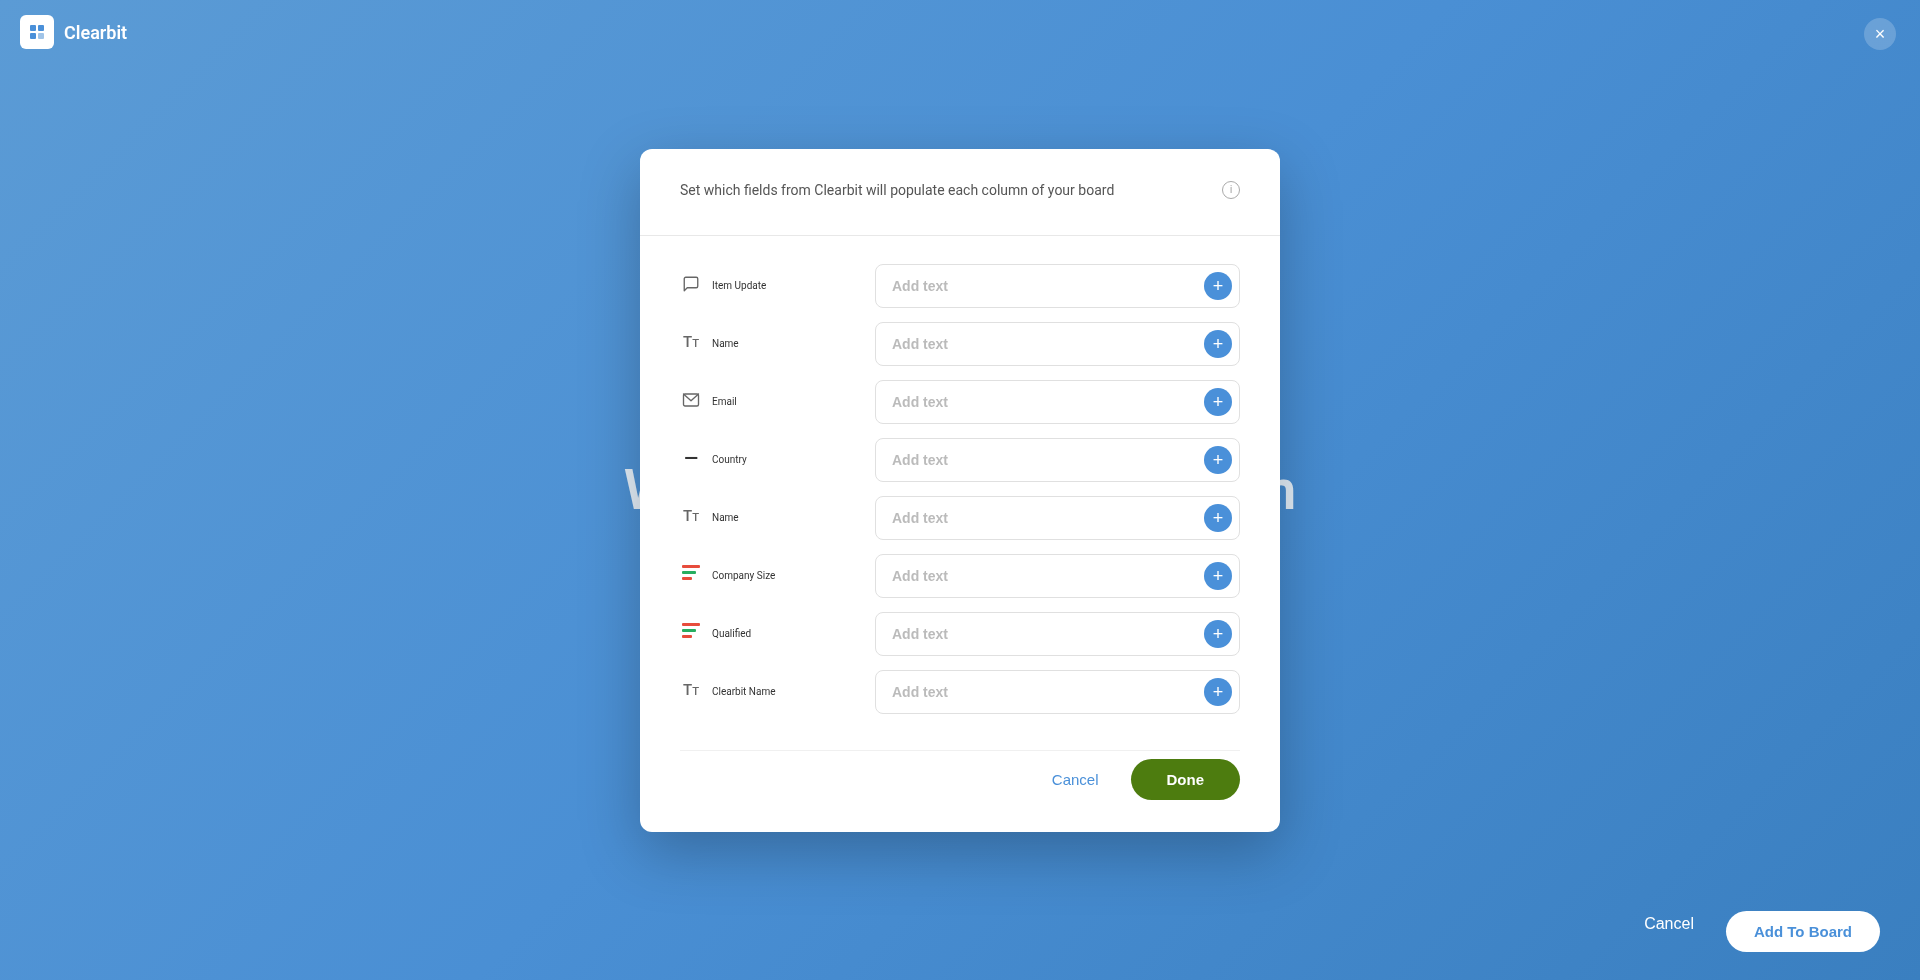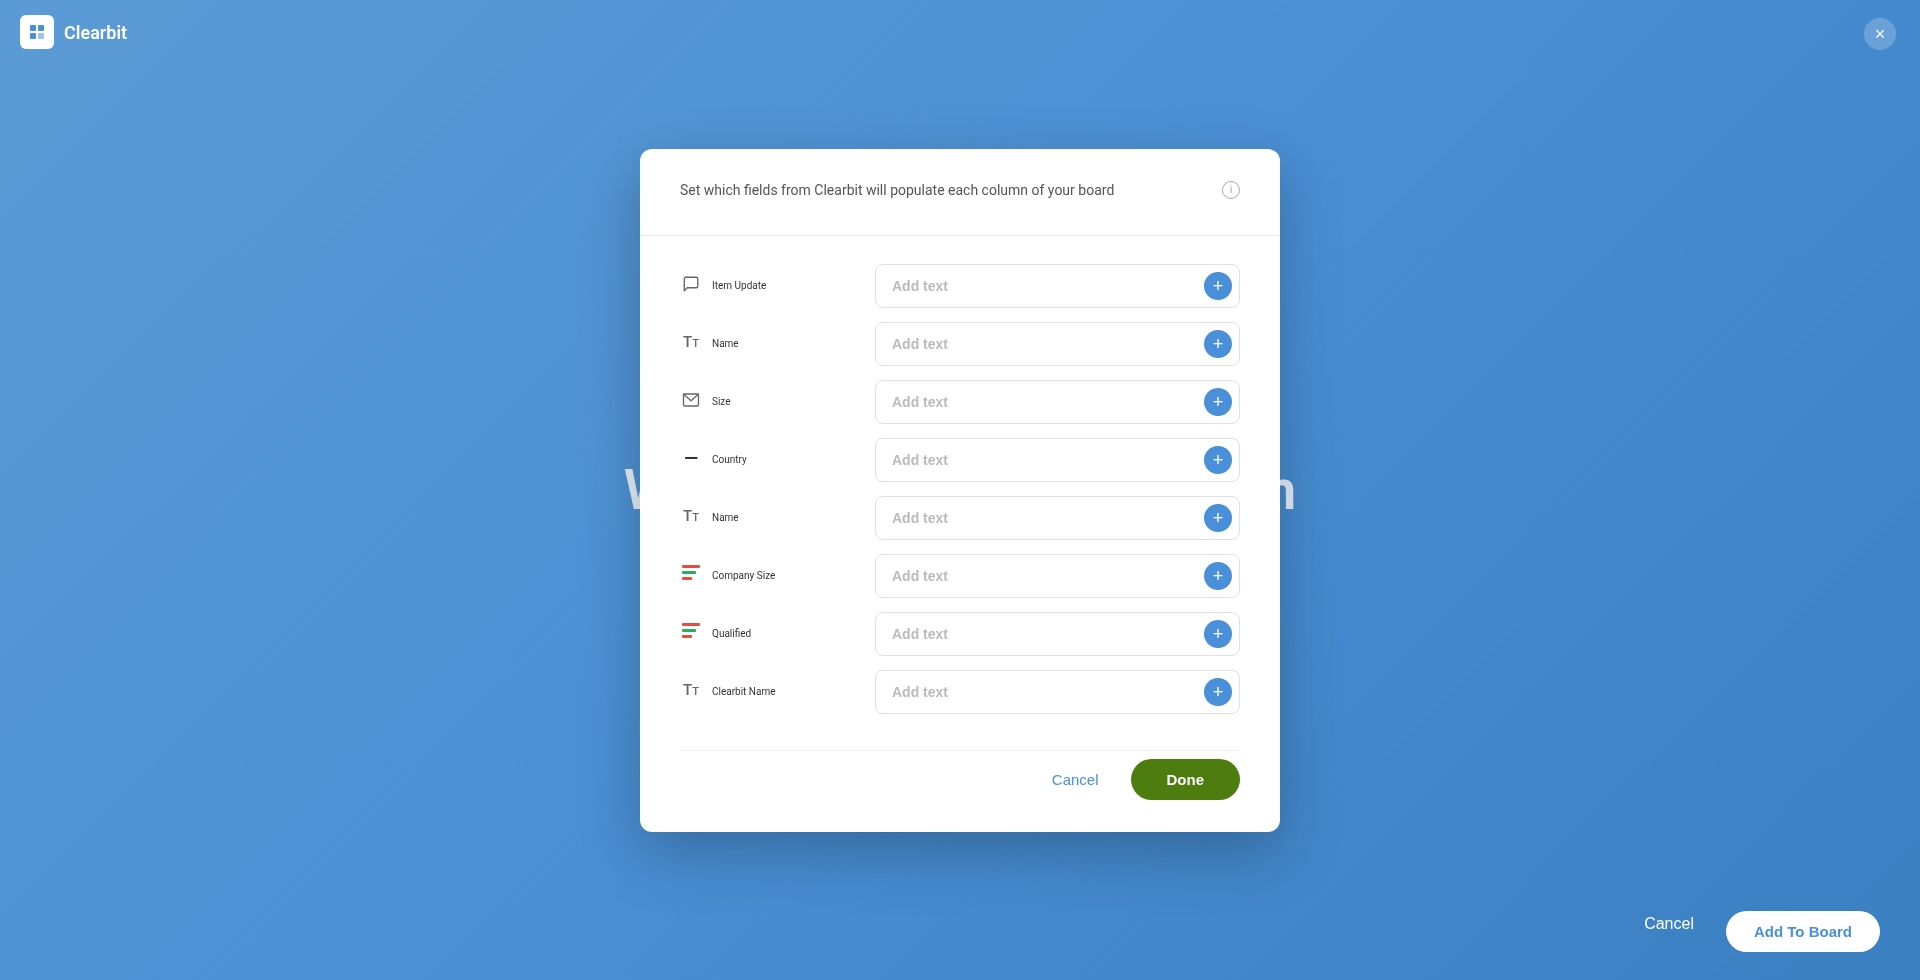--- a/index.html
+++ b/index.html
@@ -423,7 +423,7 @@
               <polyline points="2,4 12,13 22,4" stroke-linecap="round" stroke-linejoin="round"></polyline>
             </svg>
           </div>
-          <span class="field-label">Size</span>
+          <span class="field-label">Email</span>
         </div>
         <div class="field-input-area">
           <input class="field-input" type="text" placeholder="Add text" style="">

